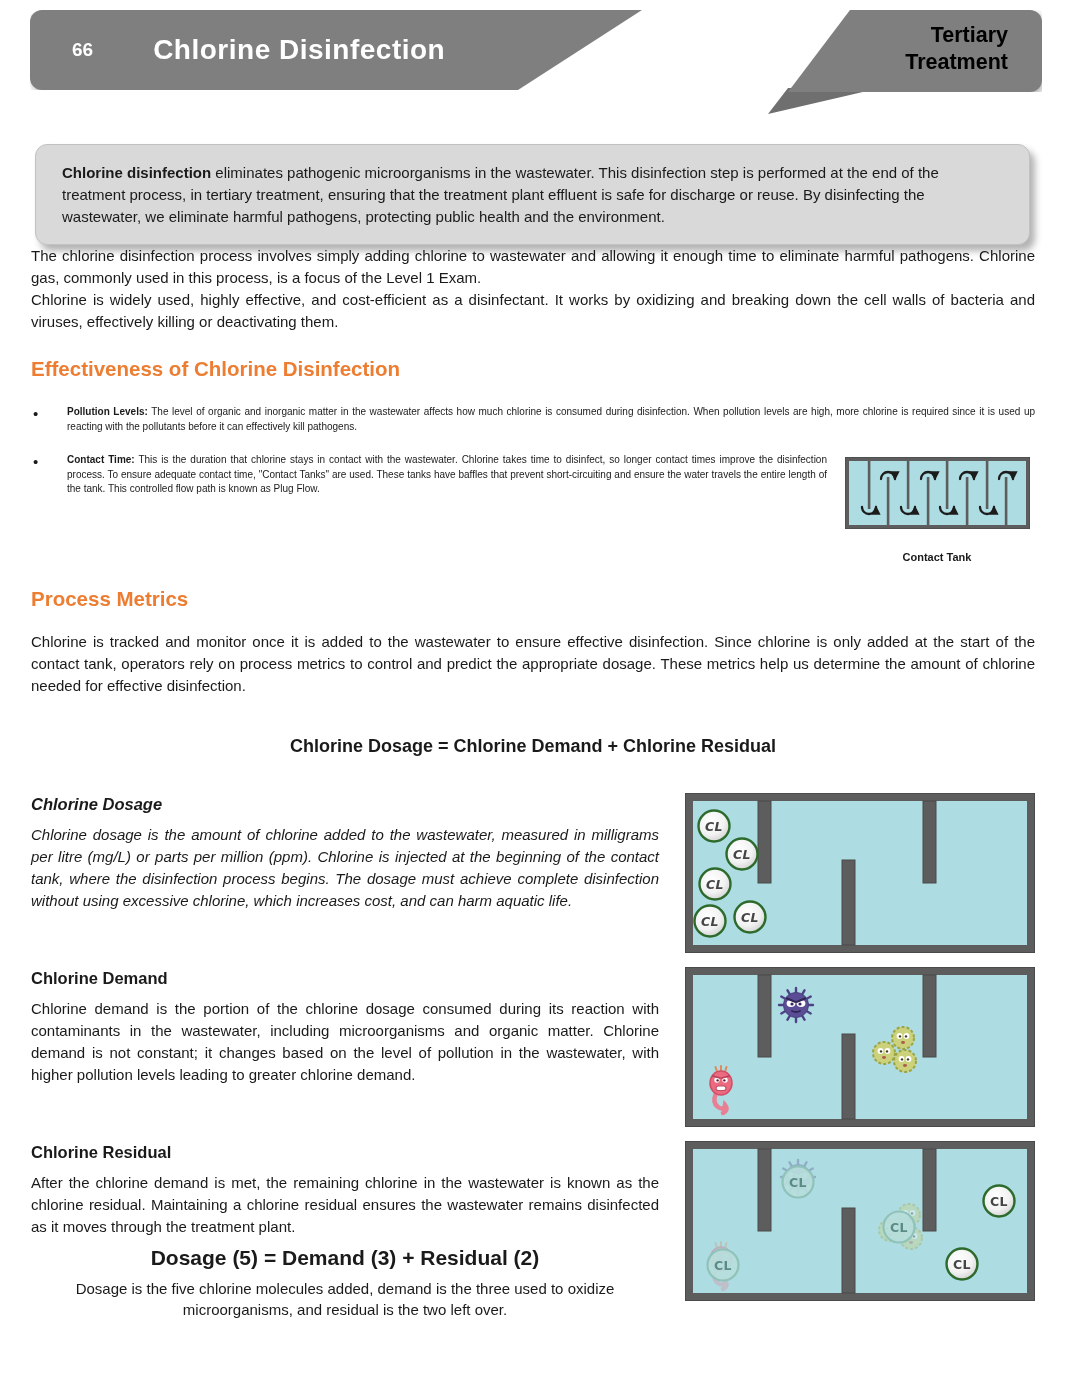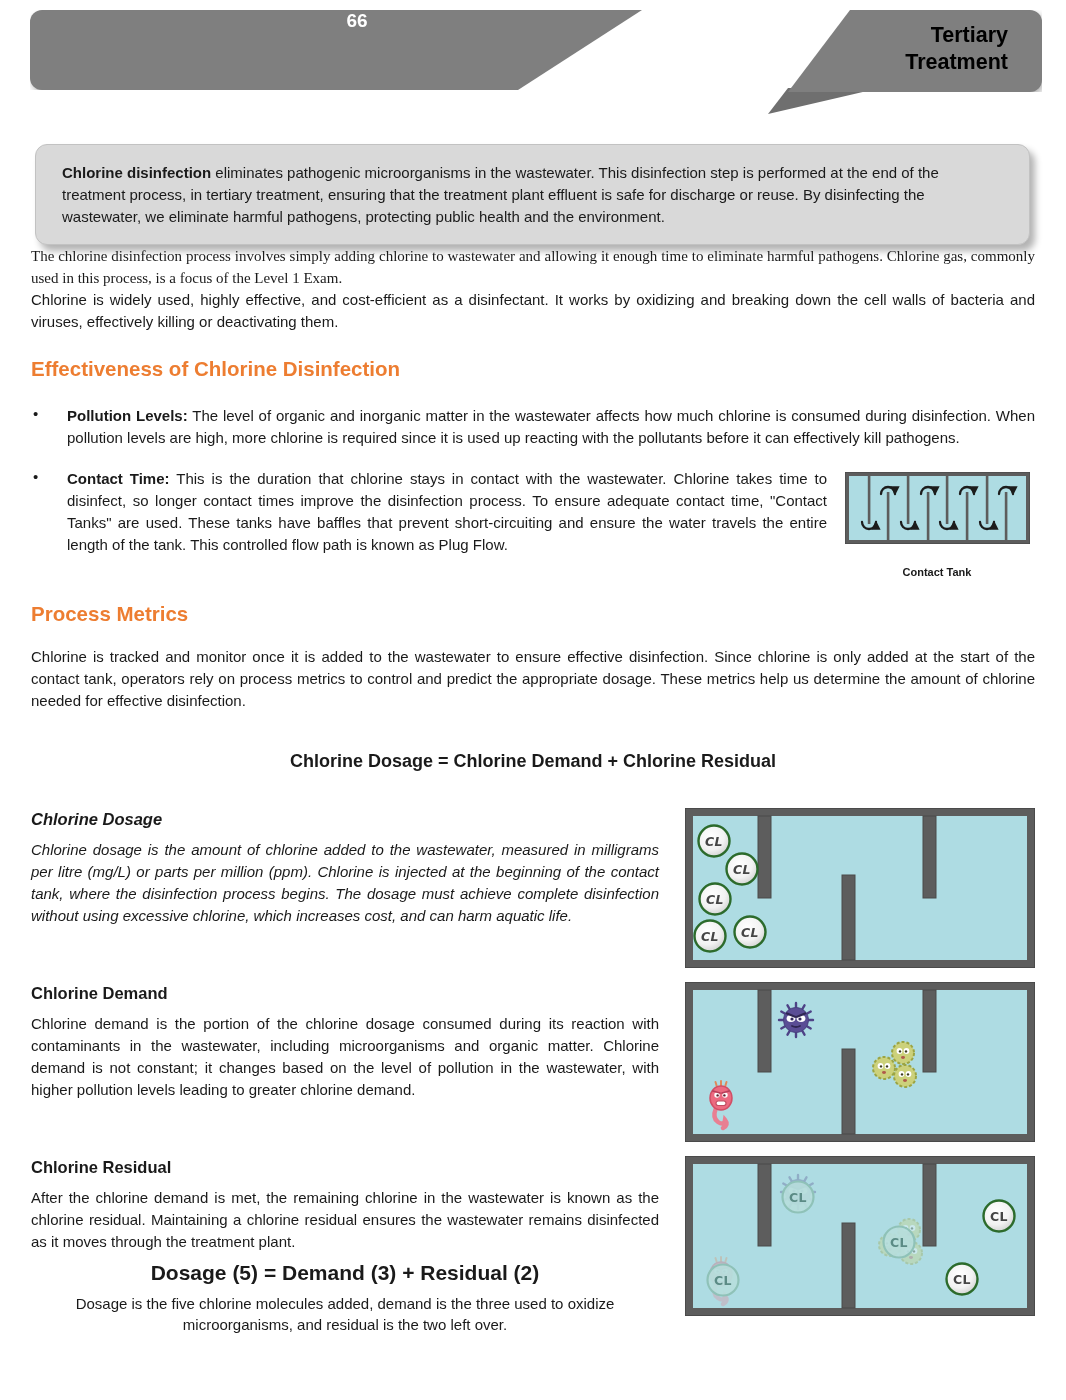--- a/index.html
+++ b/index.html
@@ -11,7 +11,7 @@
     border-radius:12px 0 0 12px;
     clip-path:polygon(0 0,612px 0,488px 80px,0 80px);
     display:flex;align-items:center;padding-left:42px;box-sizing:border-box;gap:60px;
-    filter:drop-shadow(2px 3px 3px rgba(0,0,0,0.30));flex-direction:column;}
+    filter:drop-shadow(2px 3px 3px rgba(0,0,0,0.30));}
   .page-num{color:#fff;font-size:19px;font-weight:bold;}
   .hdr-title{color:#fff;font-size:28px;font-weight:bold;letter-spacing:.5px;margin:0;}
   .banner-fold{position:absolute;left:768px;top:78px;width:112px;height:26px;background:#6f6f6f;

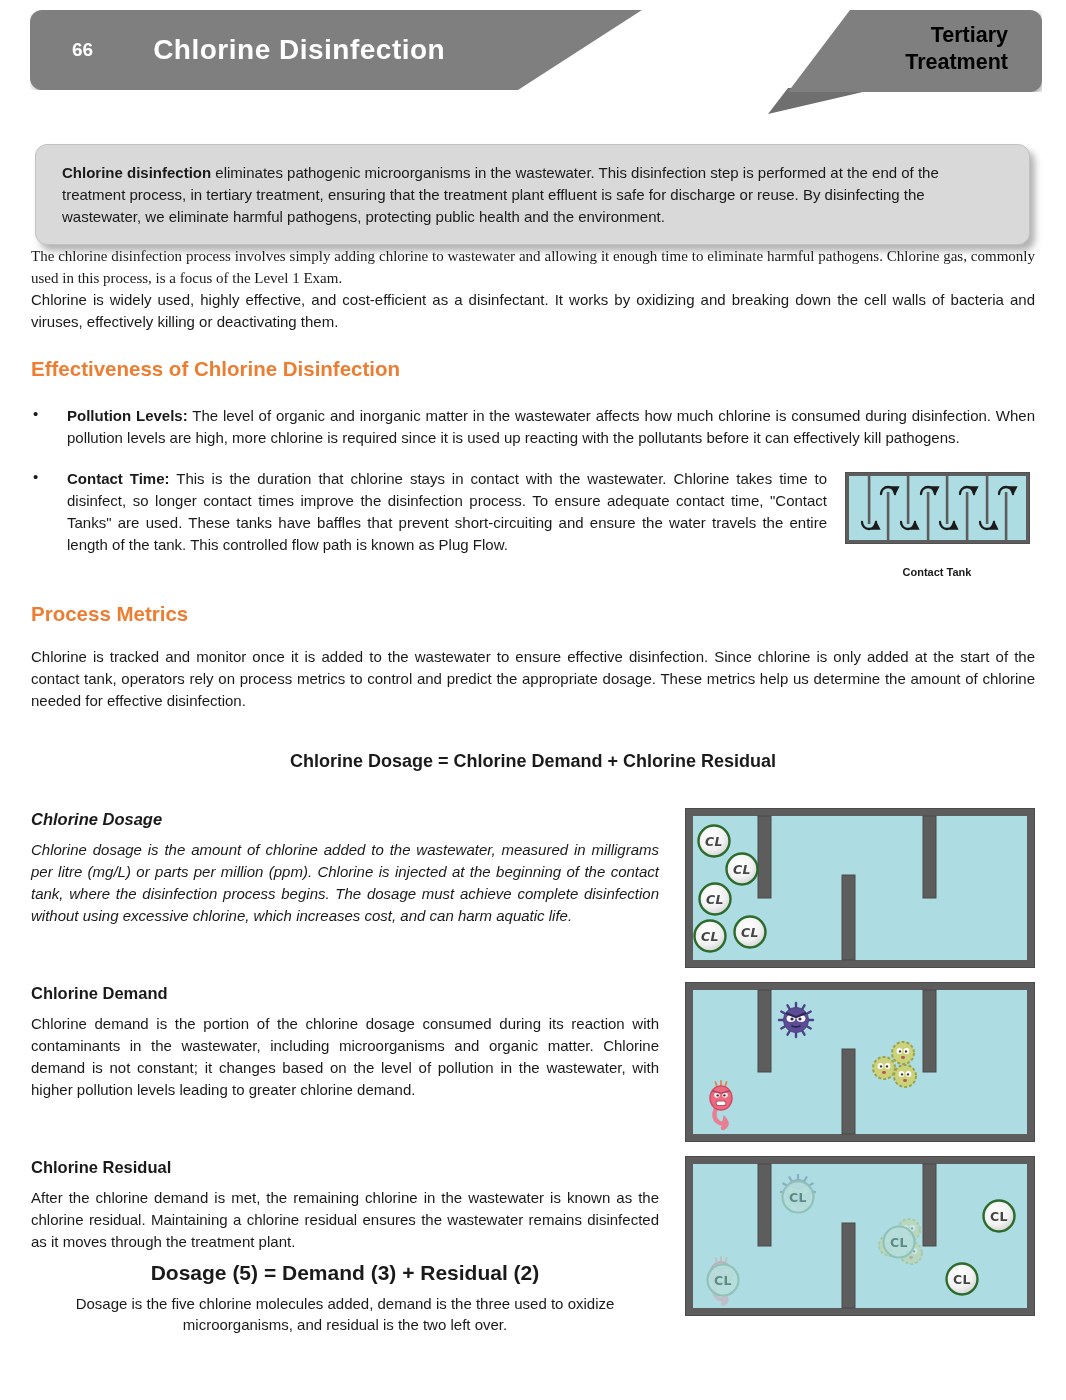--- a/index.html
+++ b/index.html
@@ -30,7 +30,7 @@
   
   .main{margin:0 31px;}
   p.body{font-size:15px;line-height:1.47;text-align:justify;margin:0;}
-  .mt26{margin-top:26px;font-family:Liberation Serif, serif;} .mt18{margin-top:18px;}
+  .mt26{margin-top:26px;} .mt18{margin-top:18px;}
   h2.orange{color:#ED7D31;font-size:20.5px;font-weight:bold;margin:24px 0 0 0;}
   .bullet{display:flex;margin-top:24px;}
   .bullet .dot{width:34px;font-size:15px;padding-left:2px;flex:none;}

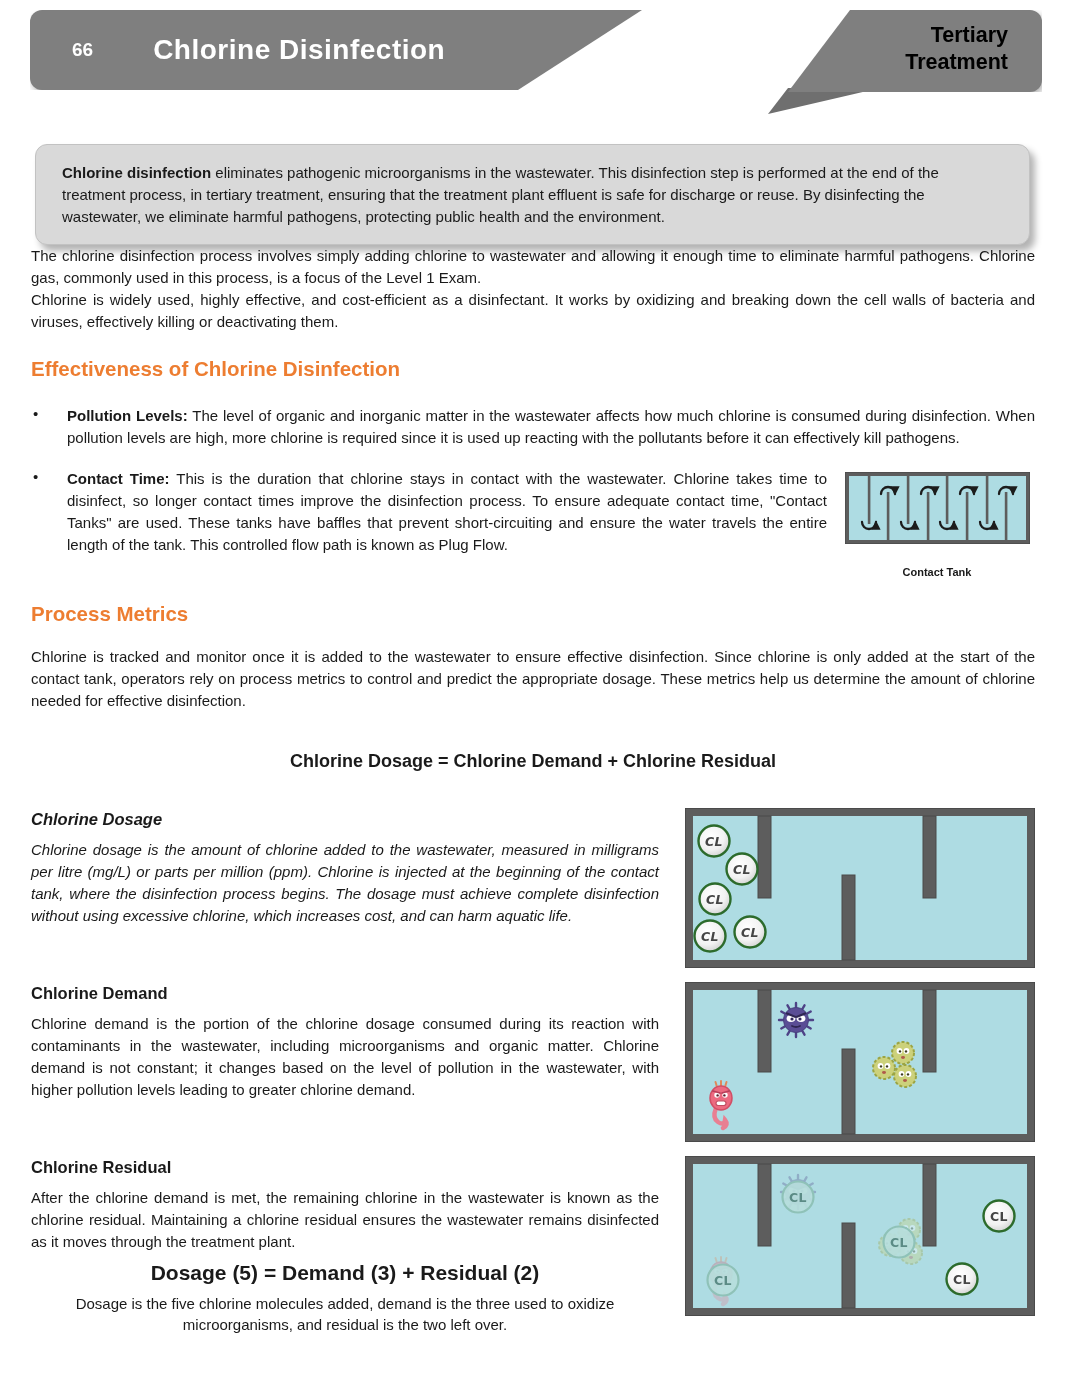--- a/index.html
+++ b/index.html
@@ -34,7 +34,7 @@
   h2.orange{color:#ED7D31;font-size:20.5px;font-weight:bold;margin:24px 0 0 0;}
   .bullet{display:flex;margin-top:24px;}
   .bullet .dot{width:34px;font-size:15px;padding-left:2px;flex:none;}
-  .bullet .btext{flex:1;font-size:15px;line-height:1.47;text-align:justify;}
+  .bullet .btext{flex:1;font-size:10px;line-height:1.47;text-align:justify;}
   .bullet-row{display:flex;align-items:flex-start;margin-top:18px;}
   .bullet-row .bullet{margin-top:0;flex:1;}
   .ct-block{width:196px;flex:none;margin-left:12px;padding-top:4px;text-align:center;}

